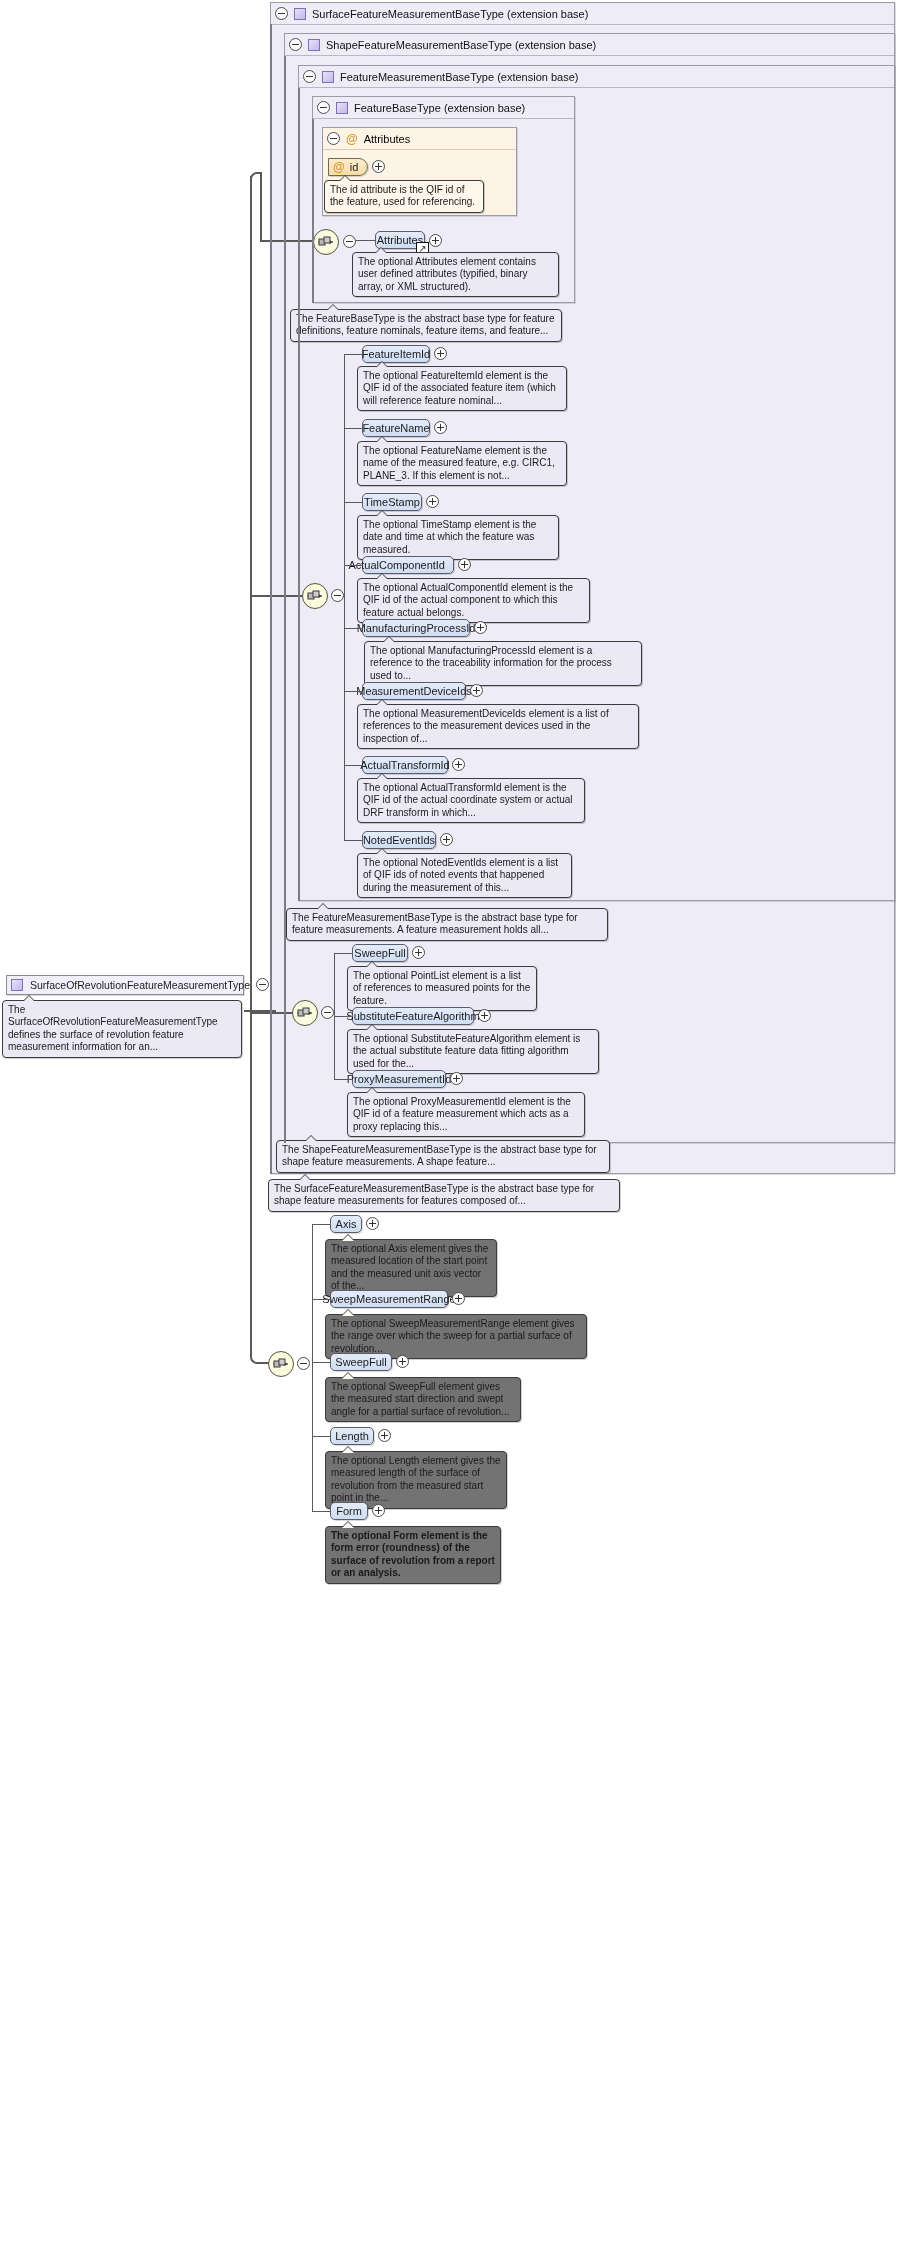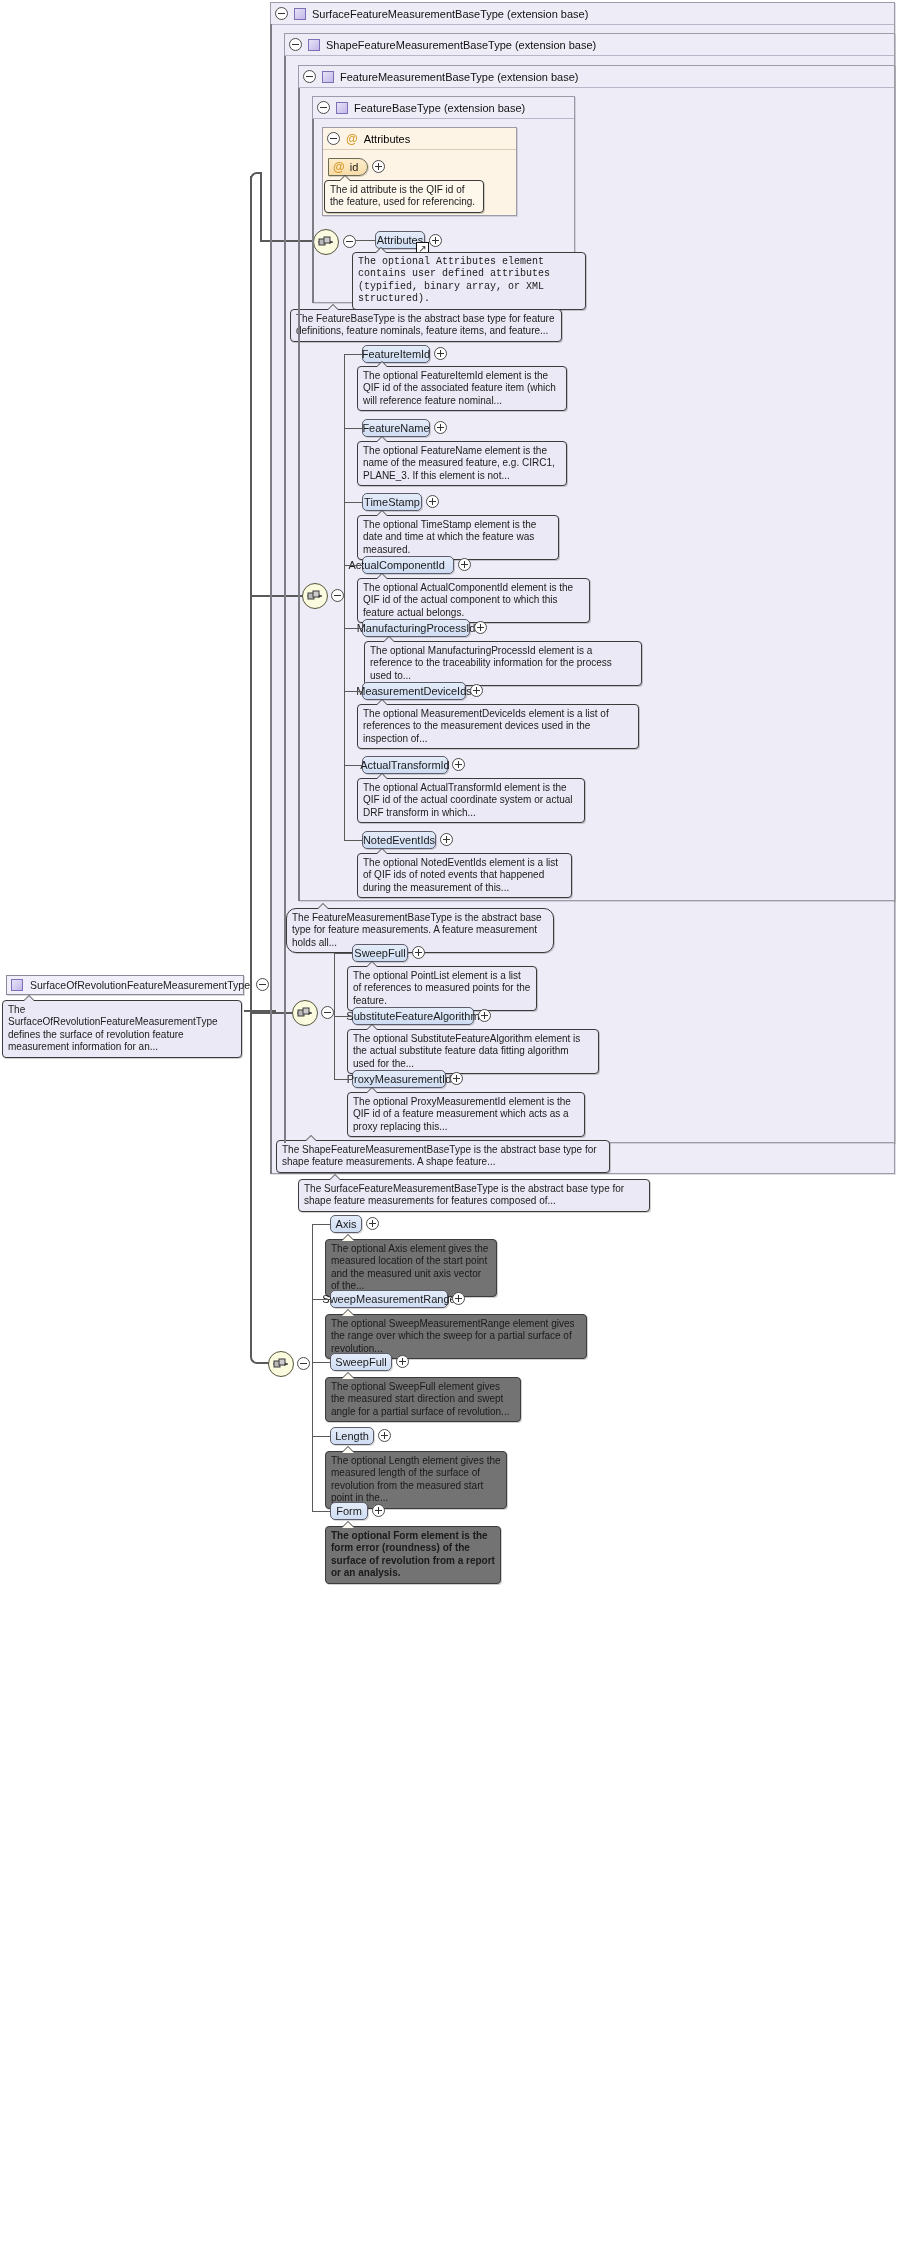--- a/index.html
+++ b/index.html
@@ -230,7 +230,7 @@
   </div>
   <span class="tgl plus" style="left:429px;top:234px;"></span>
 
-  <div class="anno blue" style="left:352px;top:252px;width:234px;font-family:Liberation Mono, monospace;">
+  <div class="anno blue" style="left:352px;top:252px;width:207px;">
     <span class="tailtri" style="left:22px;top:-6px;border-bottom:6px solid #3b3b3b;"></span>
     <span class="tailtri" style="left:22px;top:-5px;border-bottom:6px solid #ece9f6;"></span>
     <span>The optional Attributes element contains user defined attributes (typified, binary array, or XML structured).</span>

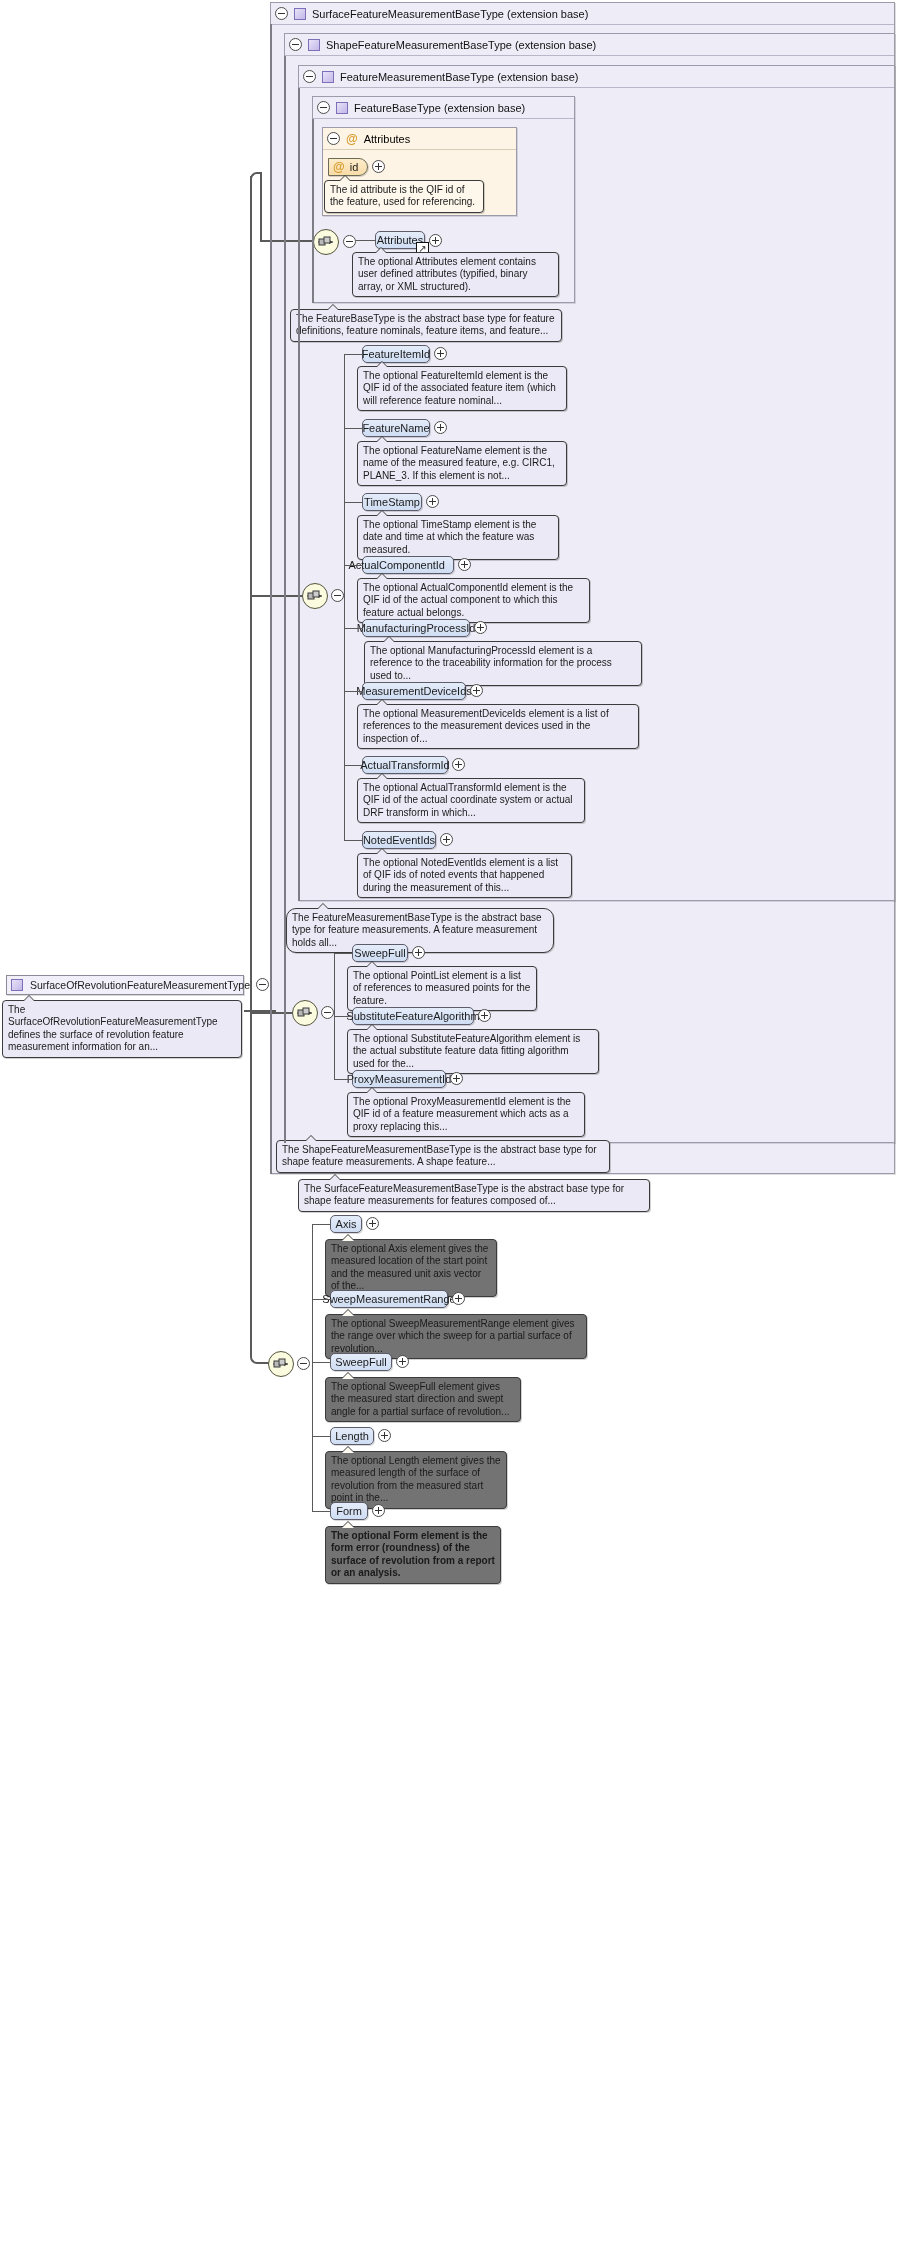--- a/index.html
+++ b/index.html
@@ -332,7 +332,7 @@
     <span>The optional NotedEventIds element is a list of QIF ids of noted events that happened during the measurement of this...</span>
   </div>
 
-  <div class="anno blue" style="left:286px;top:908px;width:268px;border-radius:10px;">
+  <div class="anno blue" style="left:286px;top:908px;width:322px;">
     <span class="tailtri" style="left:30px;top:-6px;border-bottom:6px solid #3b3b3b;"></span>
     <span class="tailtri" style="left:30px;top:-5px;border-bottom:6px solid #ece9f6;"></span>
     <span>The FeatureMeasurementBaseType is the abstract base type for feature measurements. A feature measurement holds all...</span>

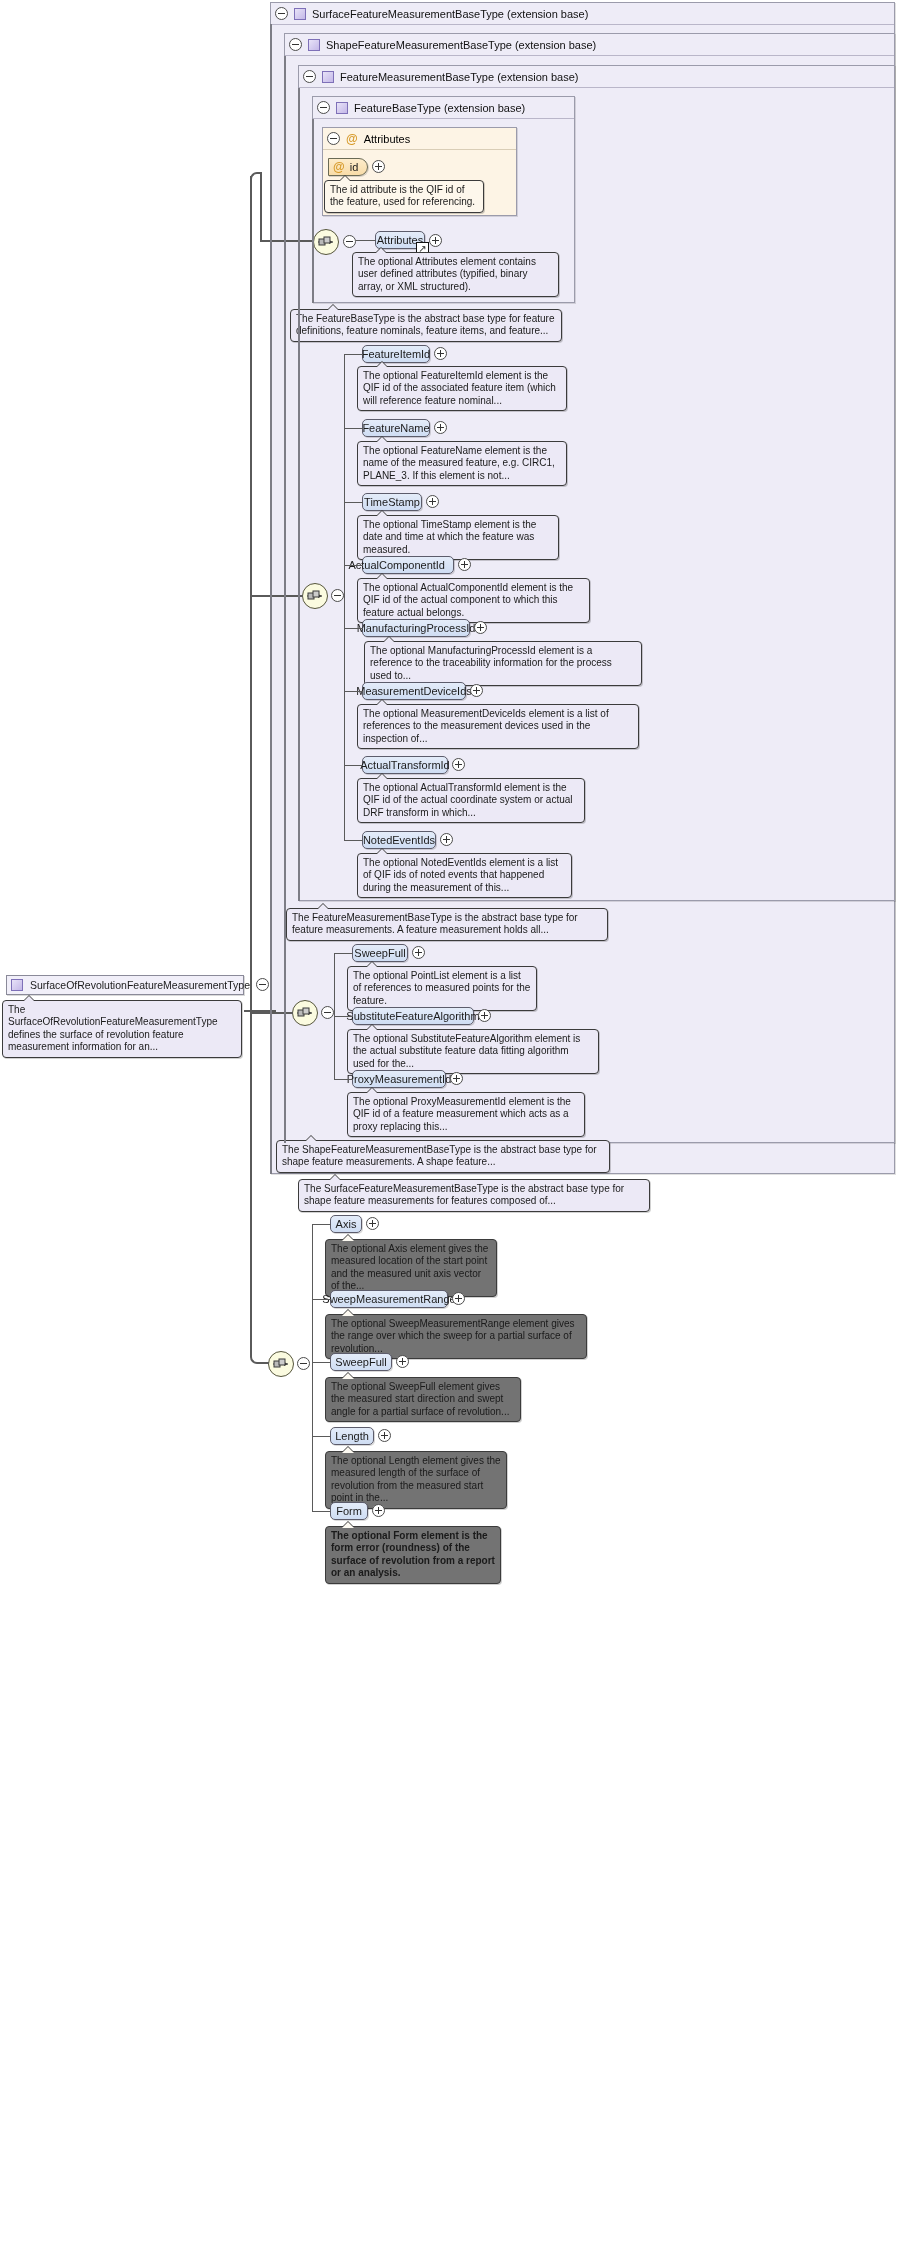--- a/index.html
+++ b/index.html
@@ -384,7 +384,7 @@
     <span>The ShapeFeatureMeasurementBaseType is the abstract base type for shape feature measurements. A shape feature...</span>
   </div>
 
-  <div class="anno blue" style="left:268px;top:1179px;width:352px;margin-left:30px;">
+  <div class="anno blue" style="left:268px;top:1179px;width:352px;">
     <span class="tailtri" style="left:30px;top:-6px;border-bottom:6px solid #3b3b3b;"></span>
     <span class="tailtri" style="left:30px;top:-5px;border-bottom:6px solid #ece9f6;"></span>
     <span>The SurfaceFeatureMeasurementBaseType is the abstract base type for shape feature measurements for features composed of...</span>

